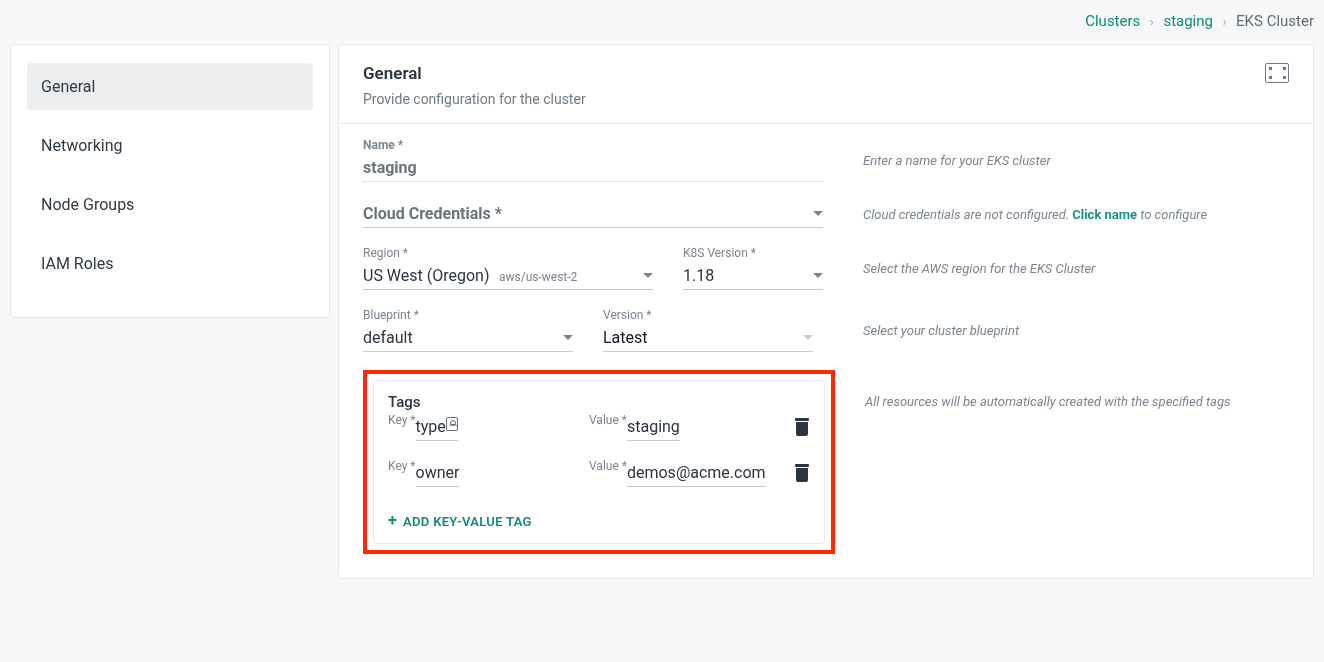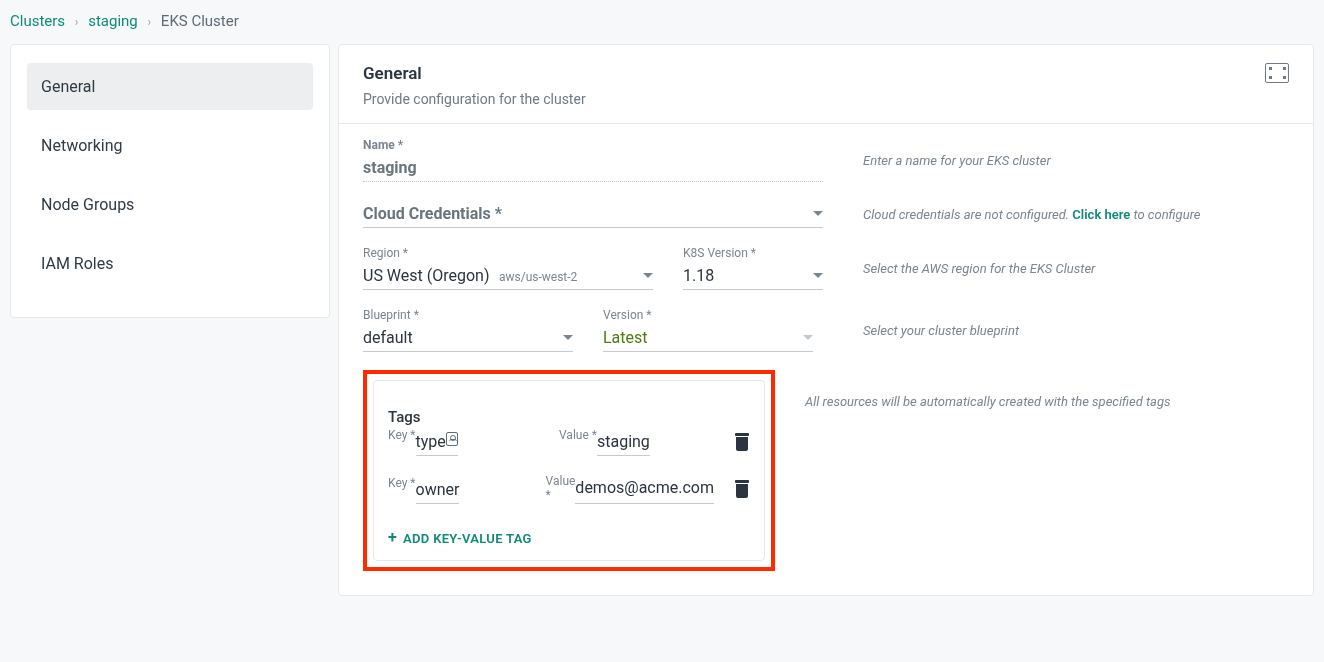--- a/index.html
+++ b/index.html
@@ -19,6 +19,7 @@
     padding: 2px 0 14px 0;
     font-size: 15px;
     color: #5f6b76;
+    text-align: right;
   }
   .breadcrumb a { color: #0e8a7a; text-decoration: none; }
   .breadcrumb .sep { color: #9aa3ac; padding: 0 6px; font-size: 12px; }

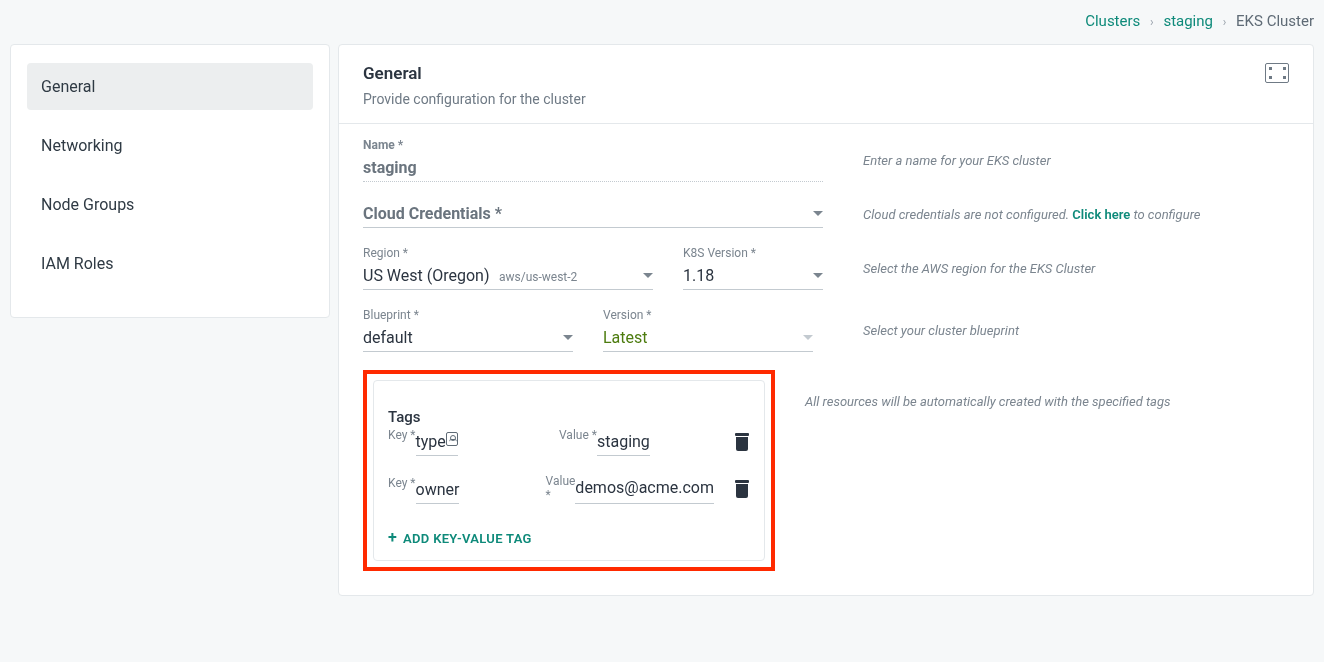--- a/index.html
+++ b/index.html
@@ -192,7 +192,7 @@
             </div>
           </div>
           <div class="hint">
-            <span>Cloud credentials are not configured. </span><a href="#">Click here</a><span> to configure</span>
+            <span>Cloud credentials are not configured. </span><a href="#">Click name</a><span> to configure</span>
           </div>
         </div>
 

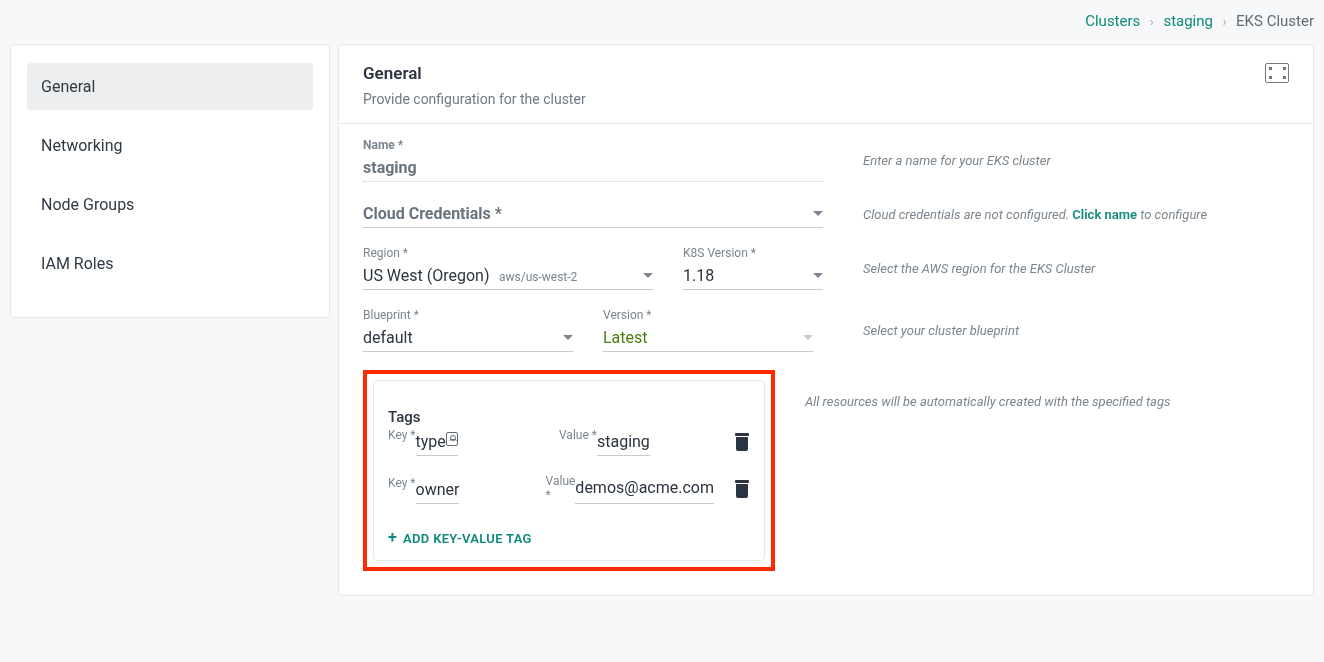--- a/index.html
+++ b/index.html
@@ -101,7 +101,7 @@
     border-right: 5px solid transparent;
     border-top: 5px solid #7b858f;
   }
-  .field.disabled .value { color: #4d7c0f; text-align: right; }
+  .field.disabled .value { color: #0f172a; text-align: right; }
   .field.disabled .caret { border-top-color: #c3cad0; }
 
   

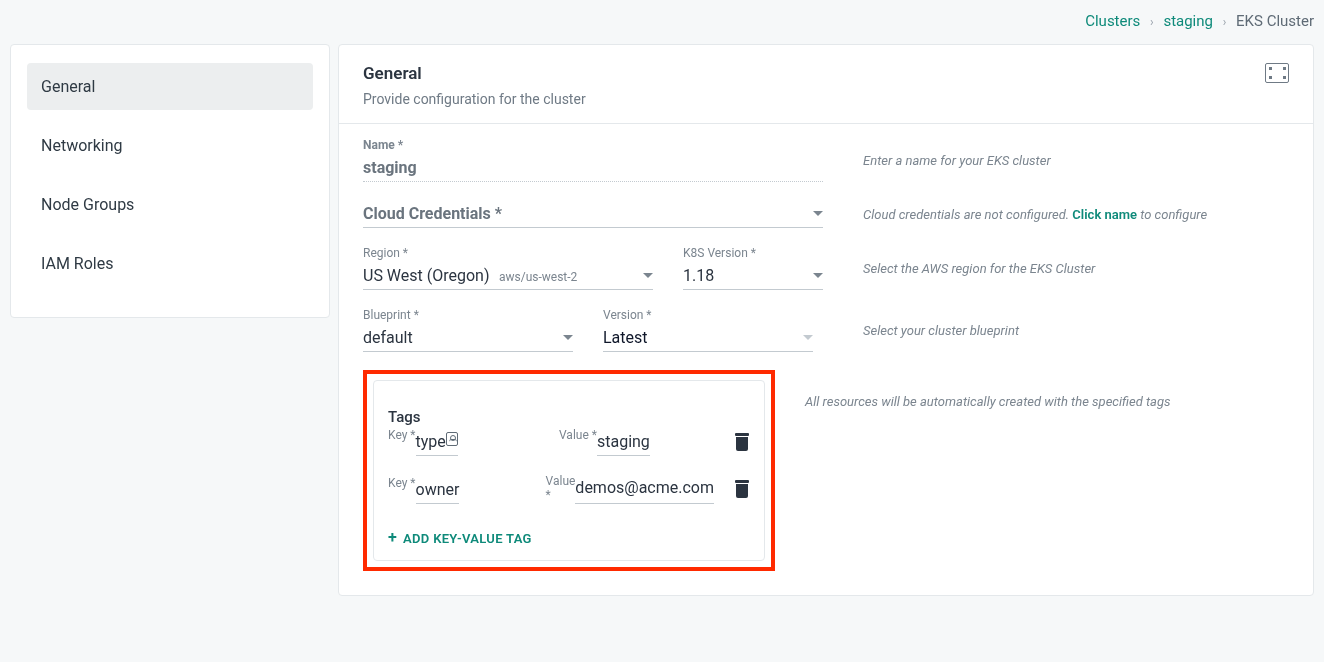--- a/index.html
+++ b/index.html
@@ -112,10 +112,10 @@
     display: inline-block;
   }
   .tags-box {
-    width: 392px;
+    width: 452px;
     border: 1px solid #e4e8eb;
     border-radius: 4px;
-    padding: 27px 14px 14px 14px;
+    padding: 12px 14px 14px 14px;
   }
   .tags-box h3 { font-size: 15px; font-weight: 500; color: #2b3440; margin-bottom: 2px; }
   .tag-row { display: flex; align-items: flex-end; gap: 16px; margin-bottom: 18px; }

